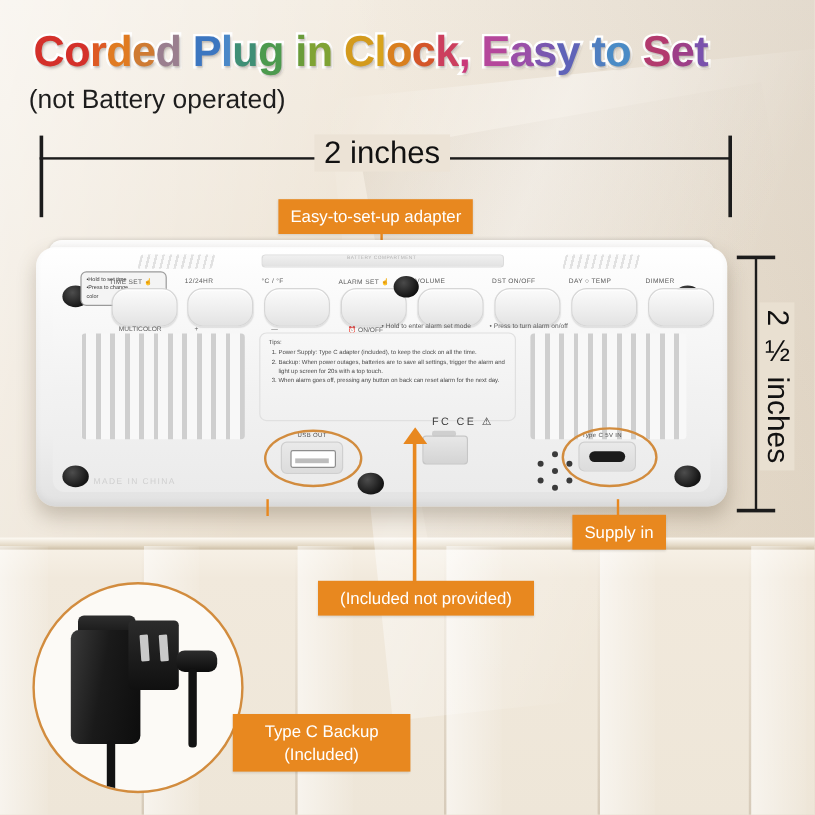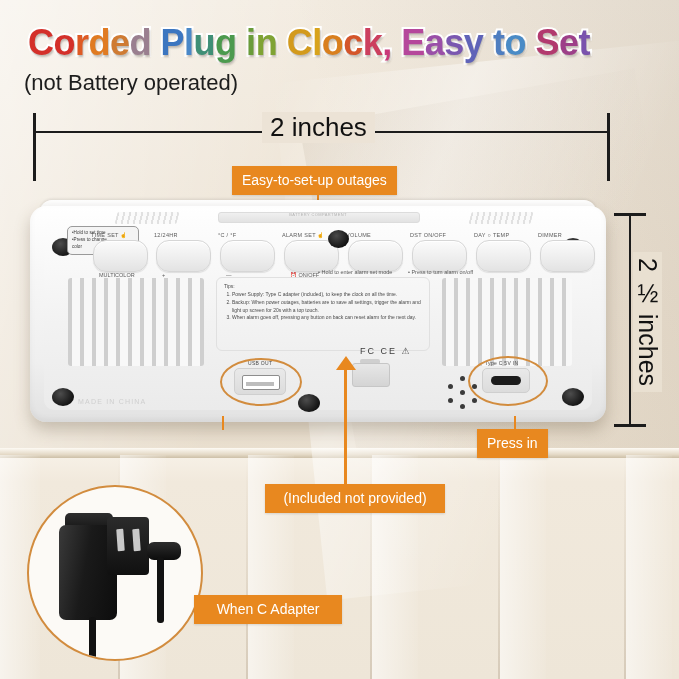--- a/index.html
+++ b/index.html
@@ -172,7 +172,7 @@
   <div class="vdim-line"></div>
   <div class="vdim-val">2 ½ inches</div>
 
-  <div class="tag" style="left:232px;top:166px;">Easy-to-set-up outages</div>
+  <div class="tag" style="left:232px;top:166px;">Easy-to-set-up adapter</div>
   <div class="leader" style="left:317px;top:190px;width:2px;height:14px;"></div>
   <div class="bracket" style="left:100px;top:204px;width:436px;height:14px;"></div>
 

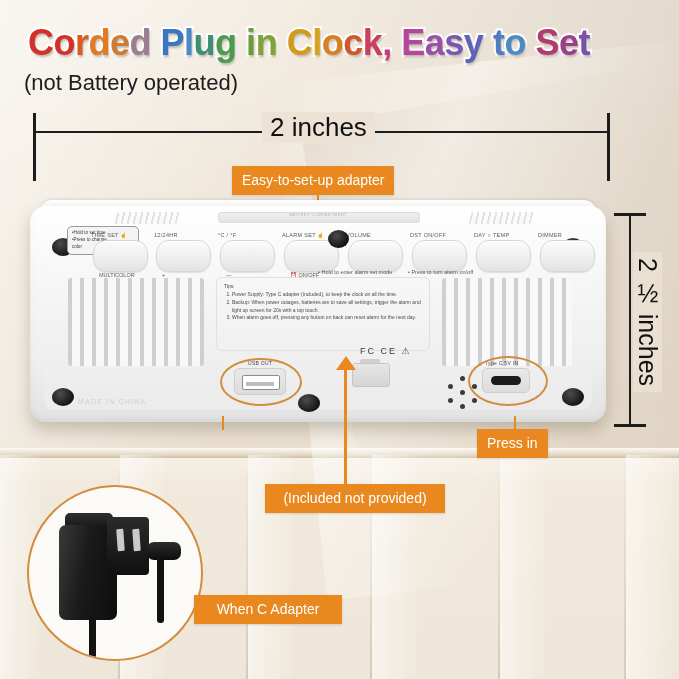--- a/index.html
+++ b/index.html
@@ -273,7 +273,7 @@
 
   <div class="leader" style="left:222px;top:416px;width:2px;height:14px;"></div>
 
-  <div class="tag" style="left:477px;top:429px;">Press in</div>
+  <div class="tag" style="left:477px;top:429px;">Supply in</div>
   <div class="leader" style="left:514px;top:416px;width:2px;height:14px;"></div>
 
   <div class="tag two" style="left:265px;top:484px;width:160px;">

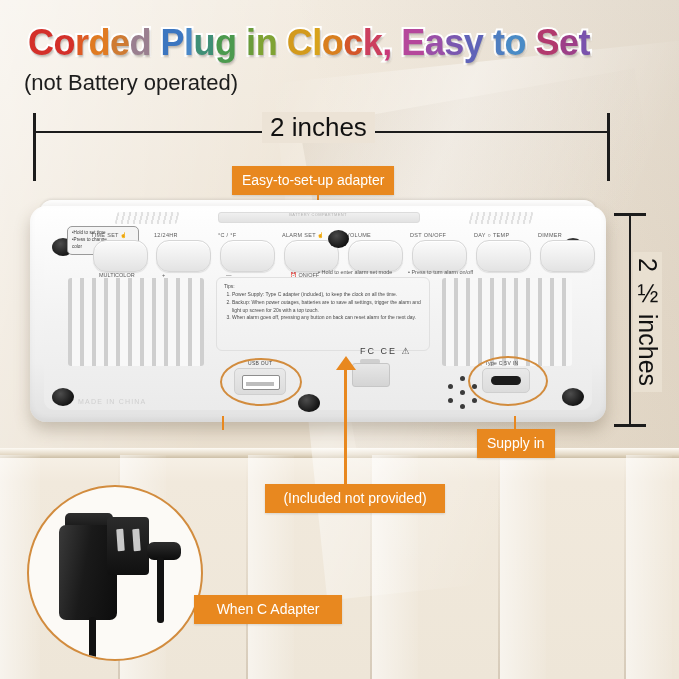--- a/index.html
+++ b/index.html
@@ -295,7 +295,7 @@
     <div class="cable" style="left:60px;top:130px;width:7px;height:44px;"></div>
   </div>
   <div class="tag two" style="left:194px;top:595px;width:128px;">
-    <div>When C Adapter</div>
+    <div>Type C Backup</div>
   </div>
 
 </div>

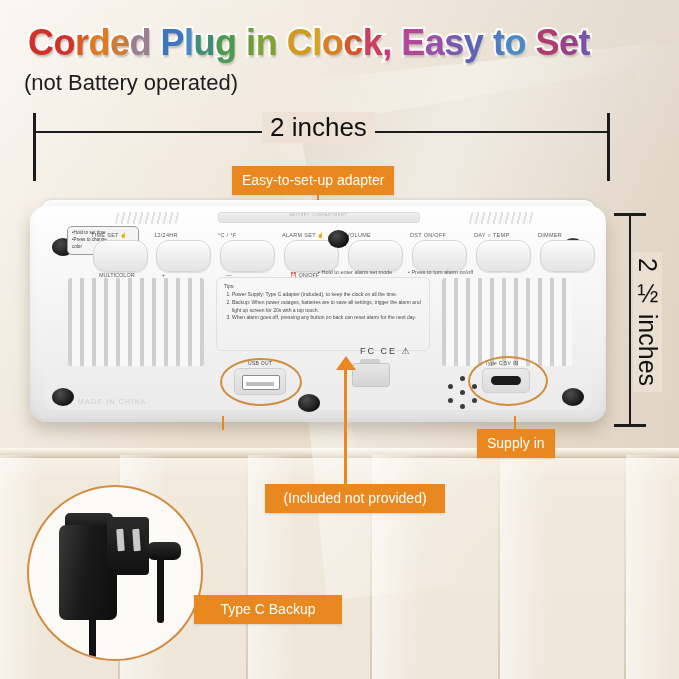--- a/index.html
+++ b/index.html
@@ -296,6 +296,7 @@
   </div>
   <div class="tag two" style="left:194px;top:595px;width:128px;">
     <div>Type C Backup</div>
+    <div>(Included)</div>
   </div>
 
 </div>

